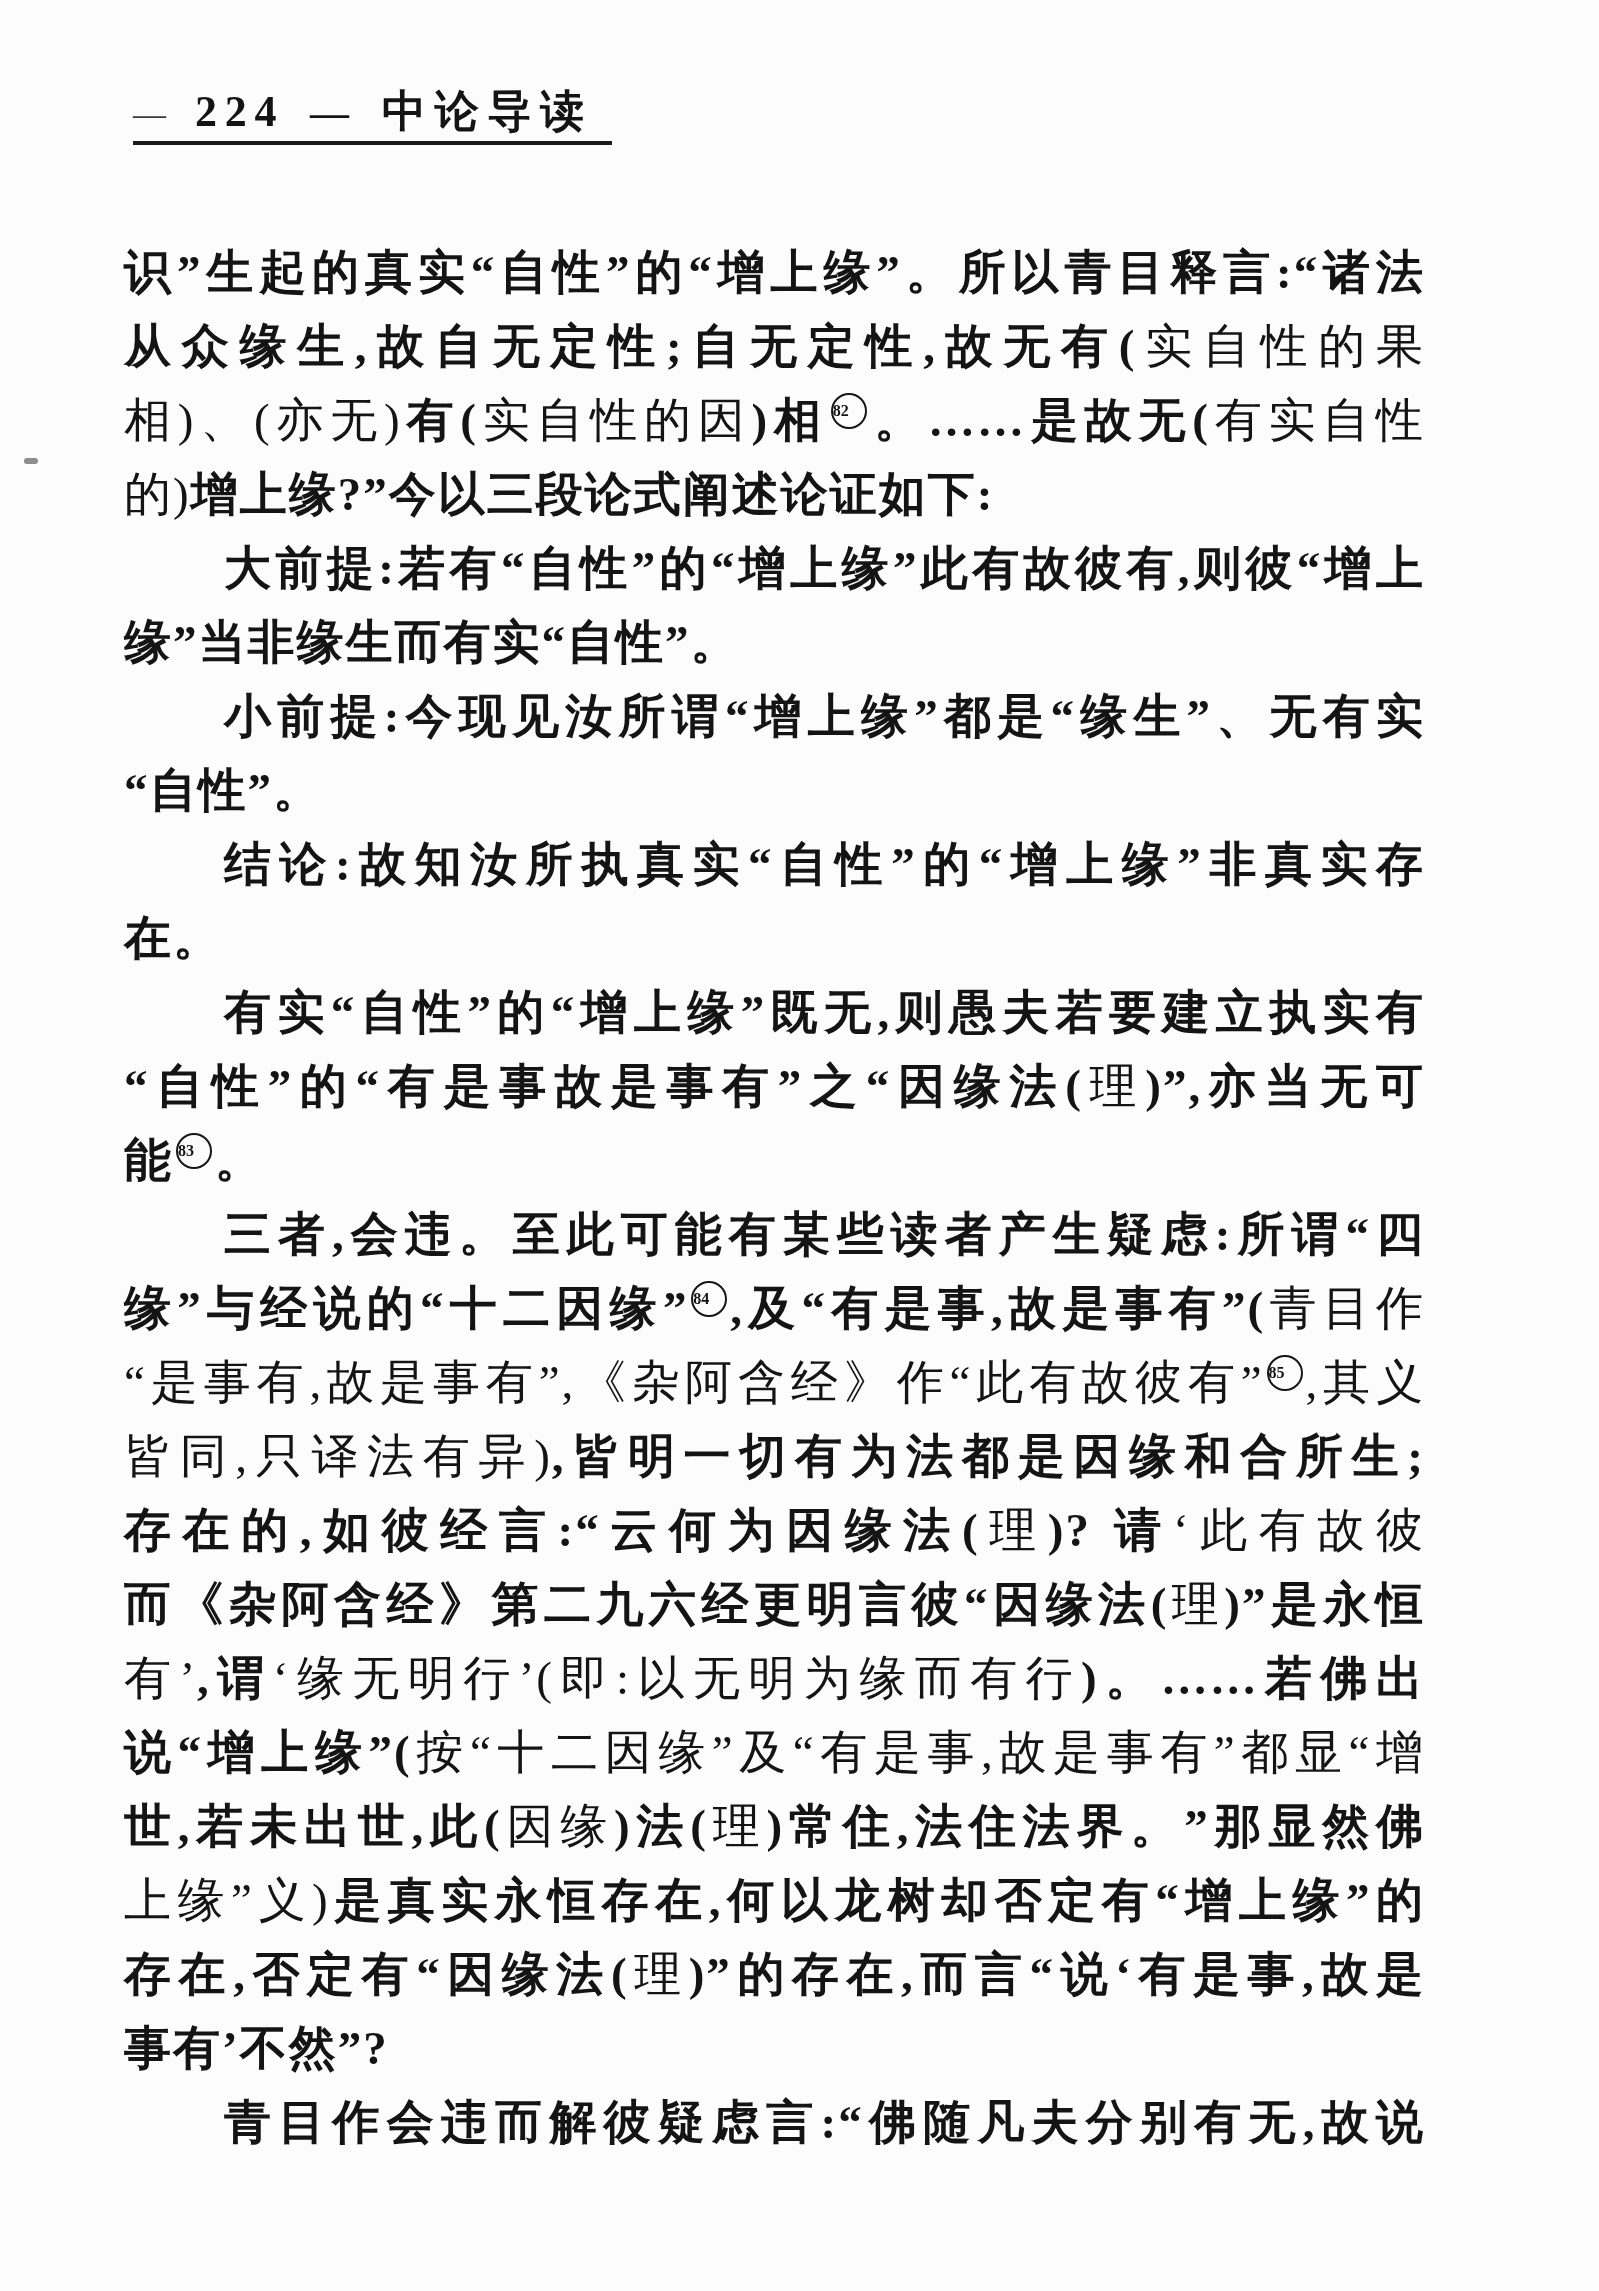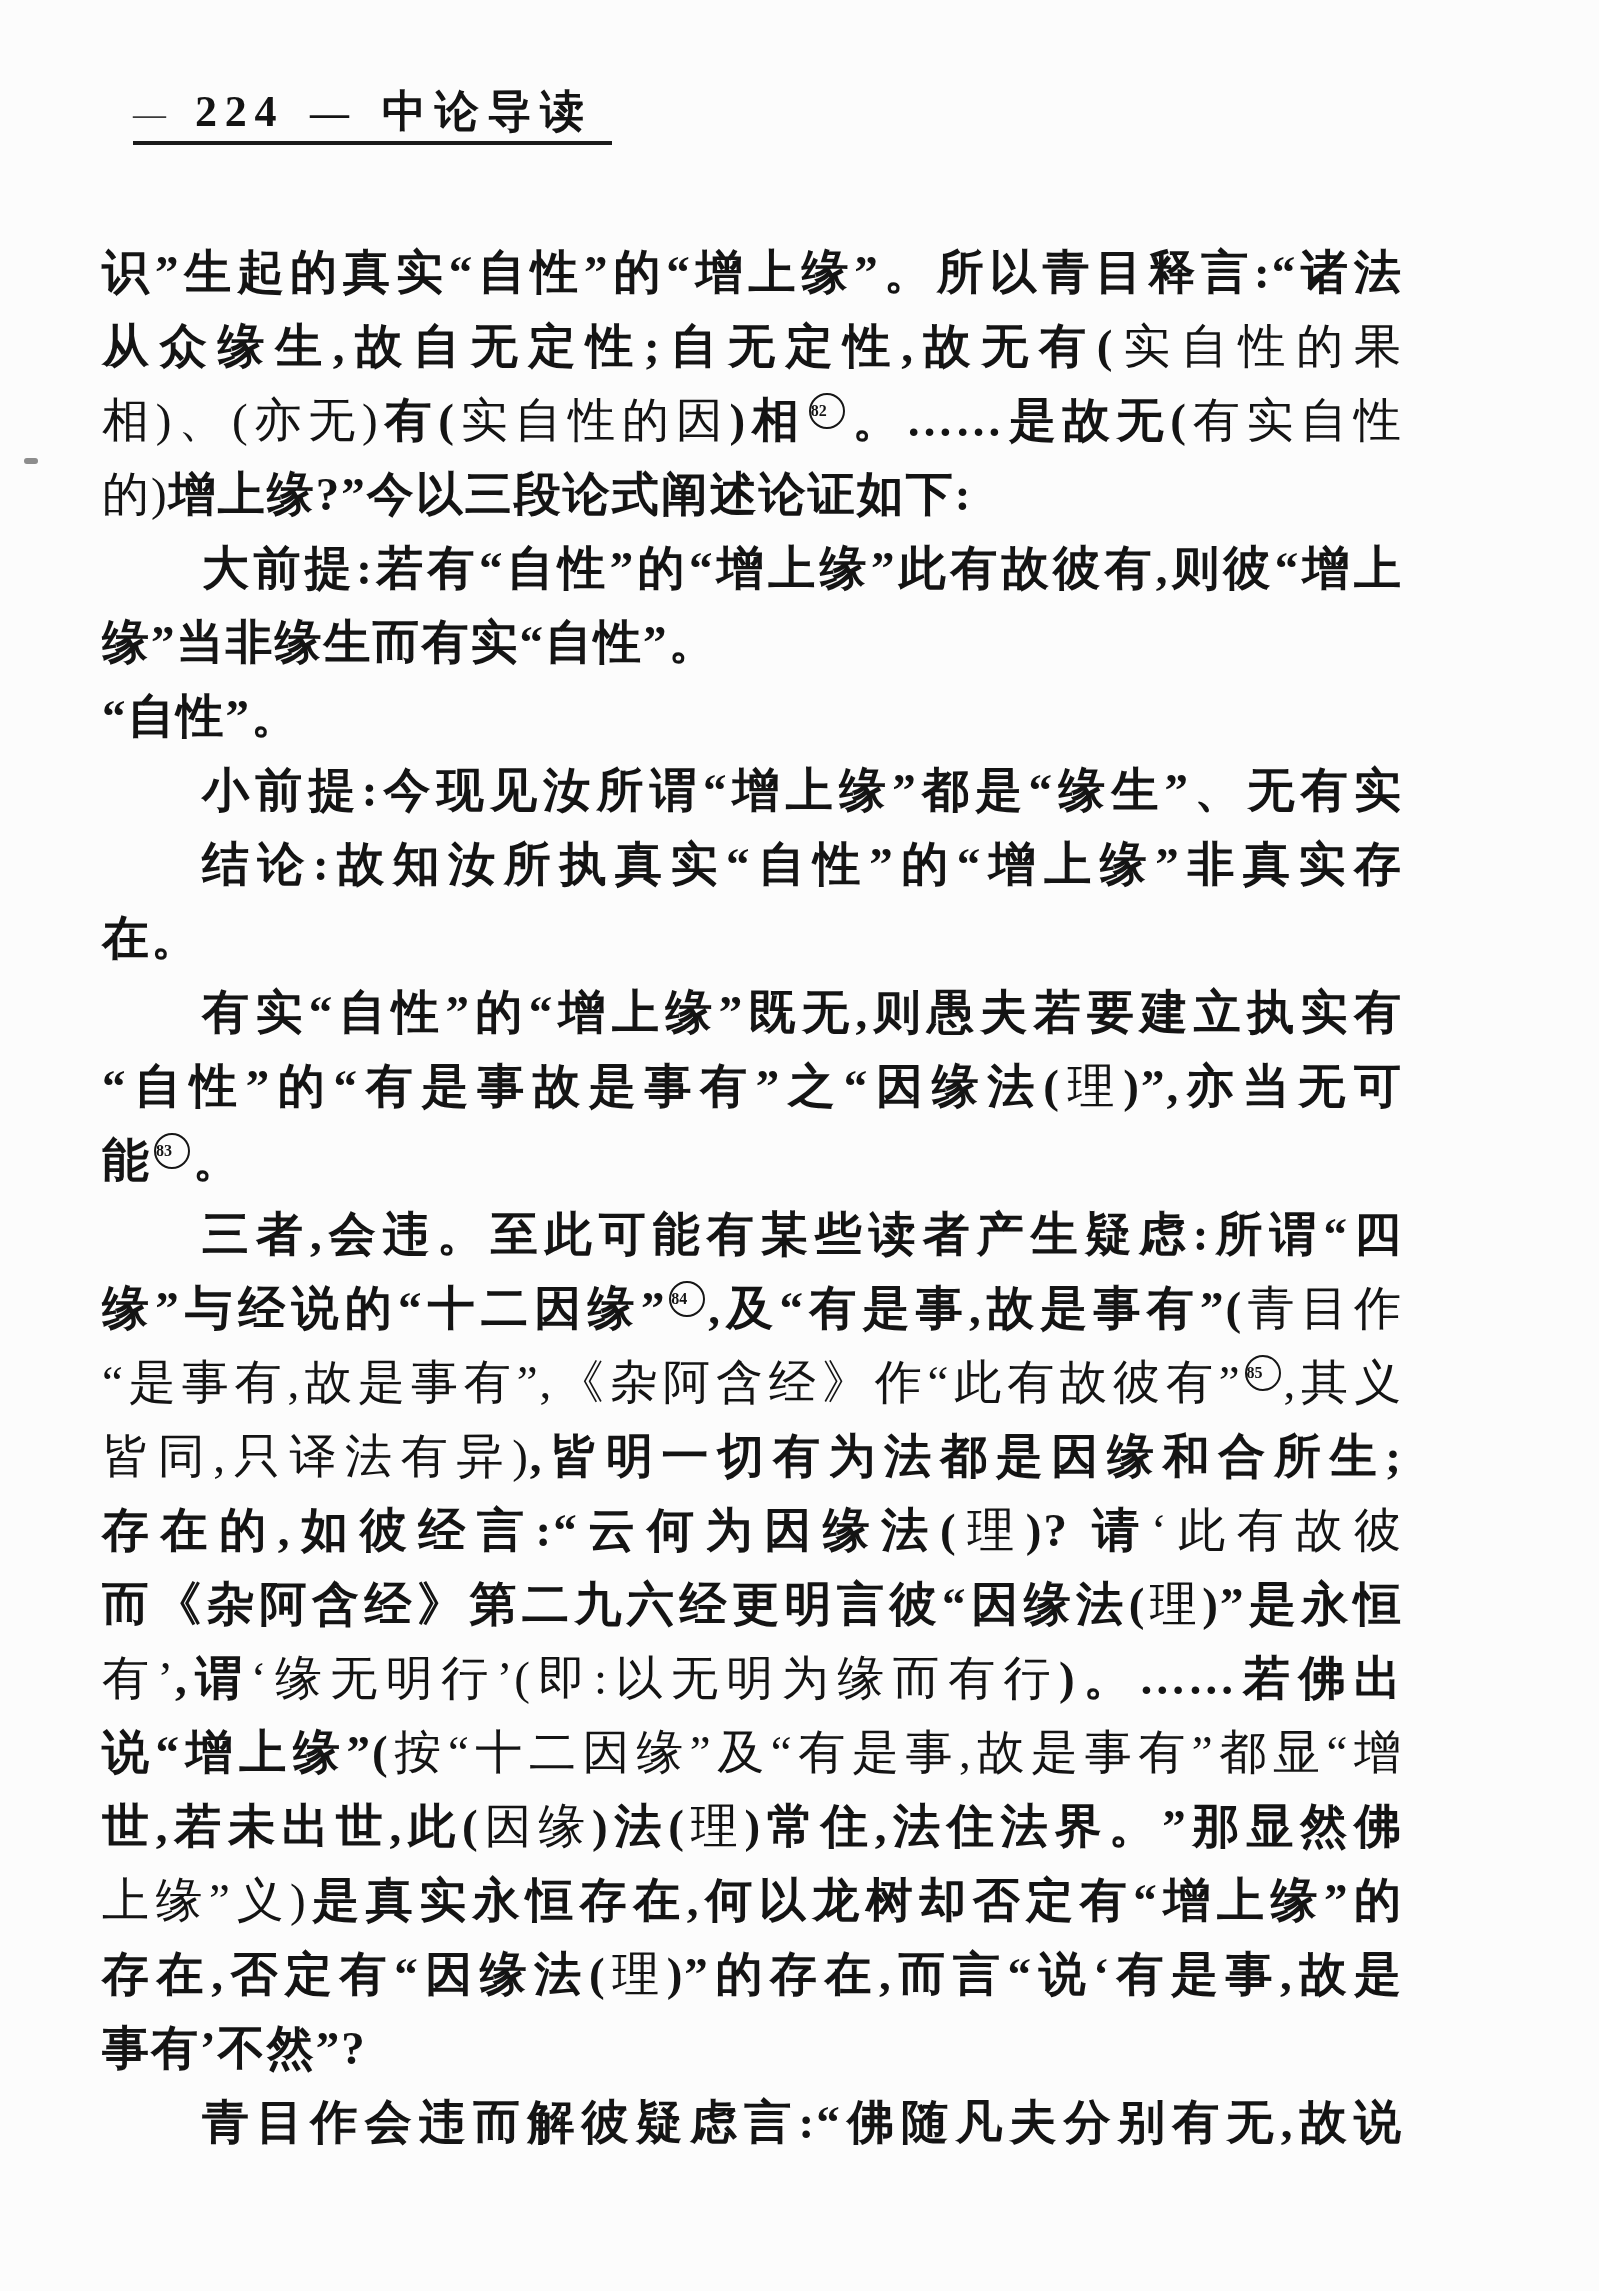--- a/index.html
+++ b/index.html
@@ -27,7 +27,7 @@
   }
   
   .bodytext {
-    position:absolute; left:102px; top:235px; width:1301px;
+    position:absolute; left:124px; top:235px; width:1301px;
   }
   .line {
     font-size:47px;

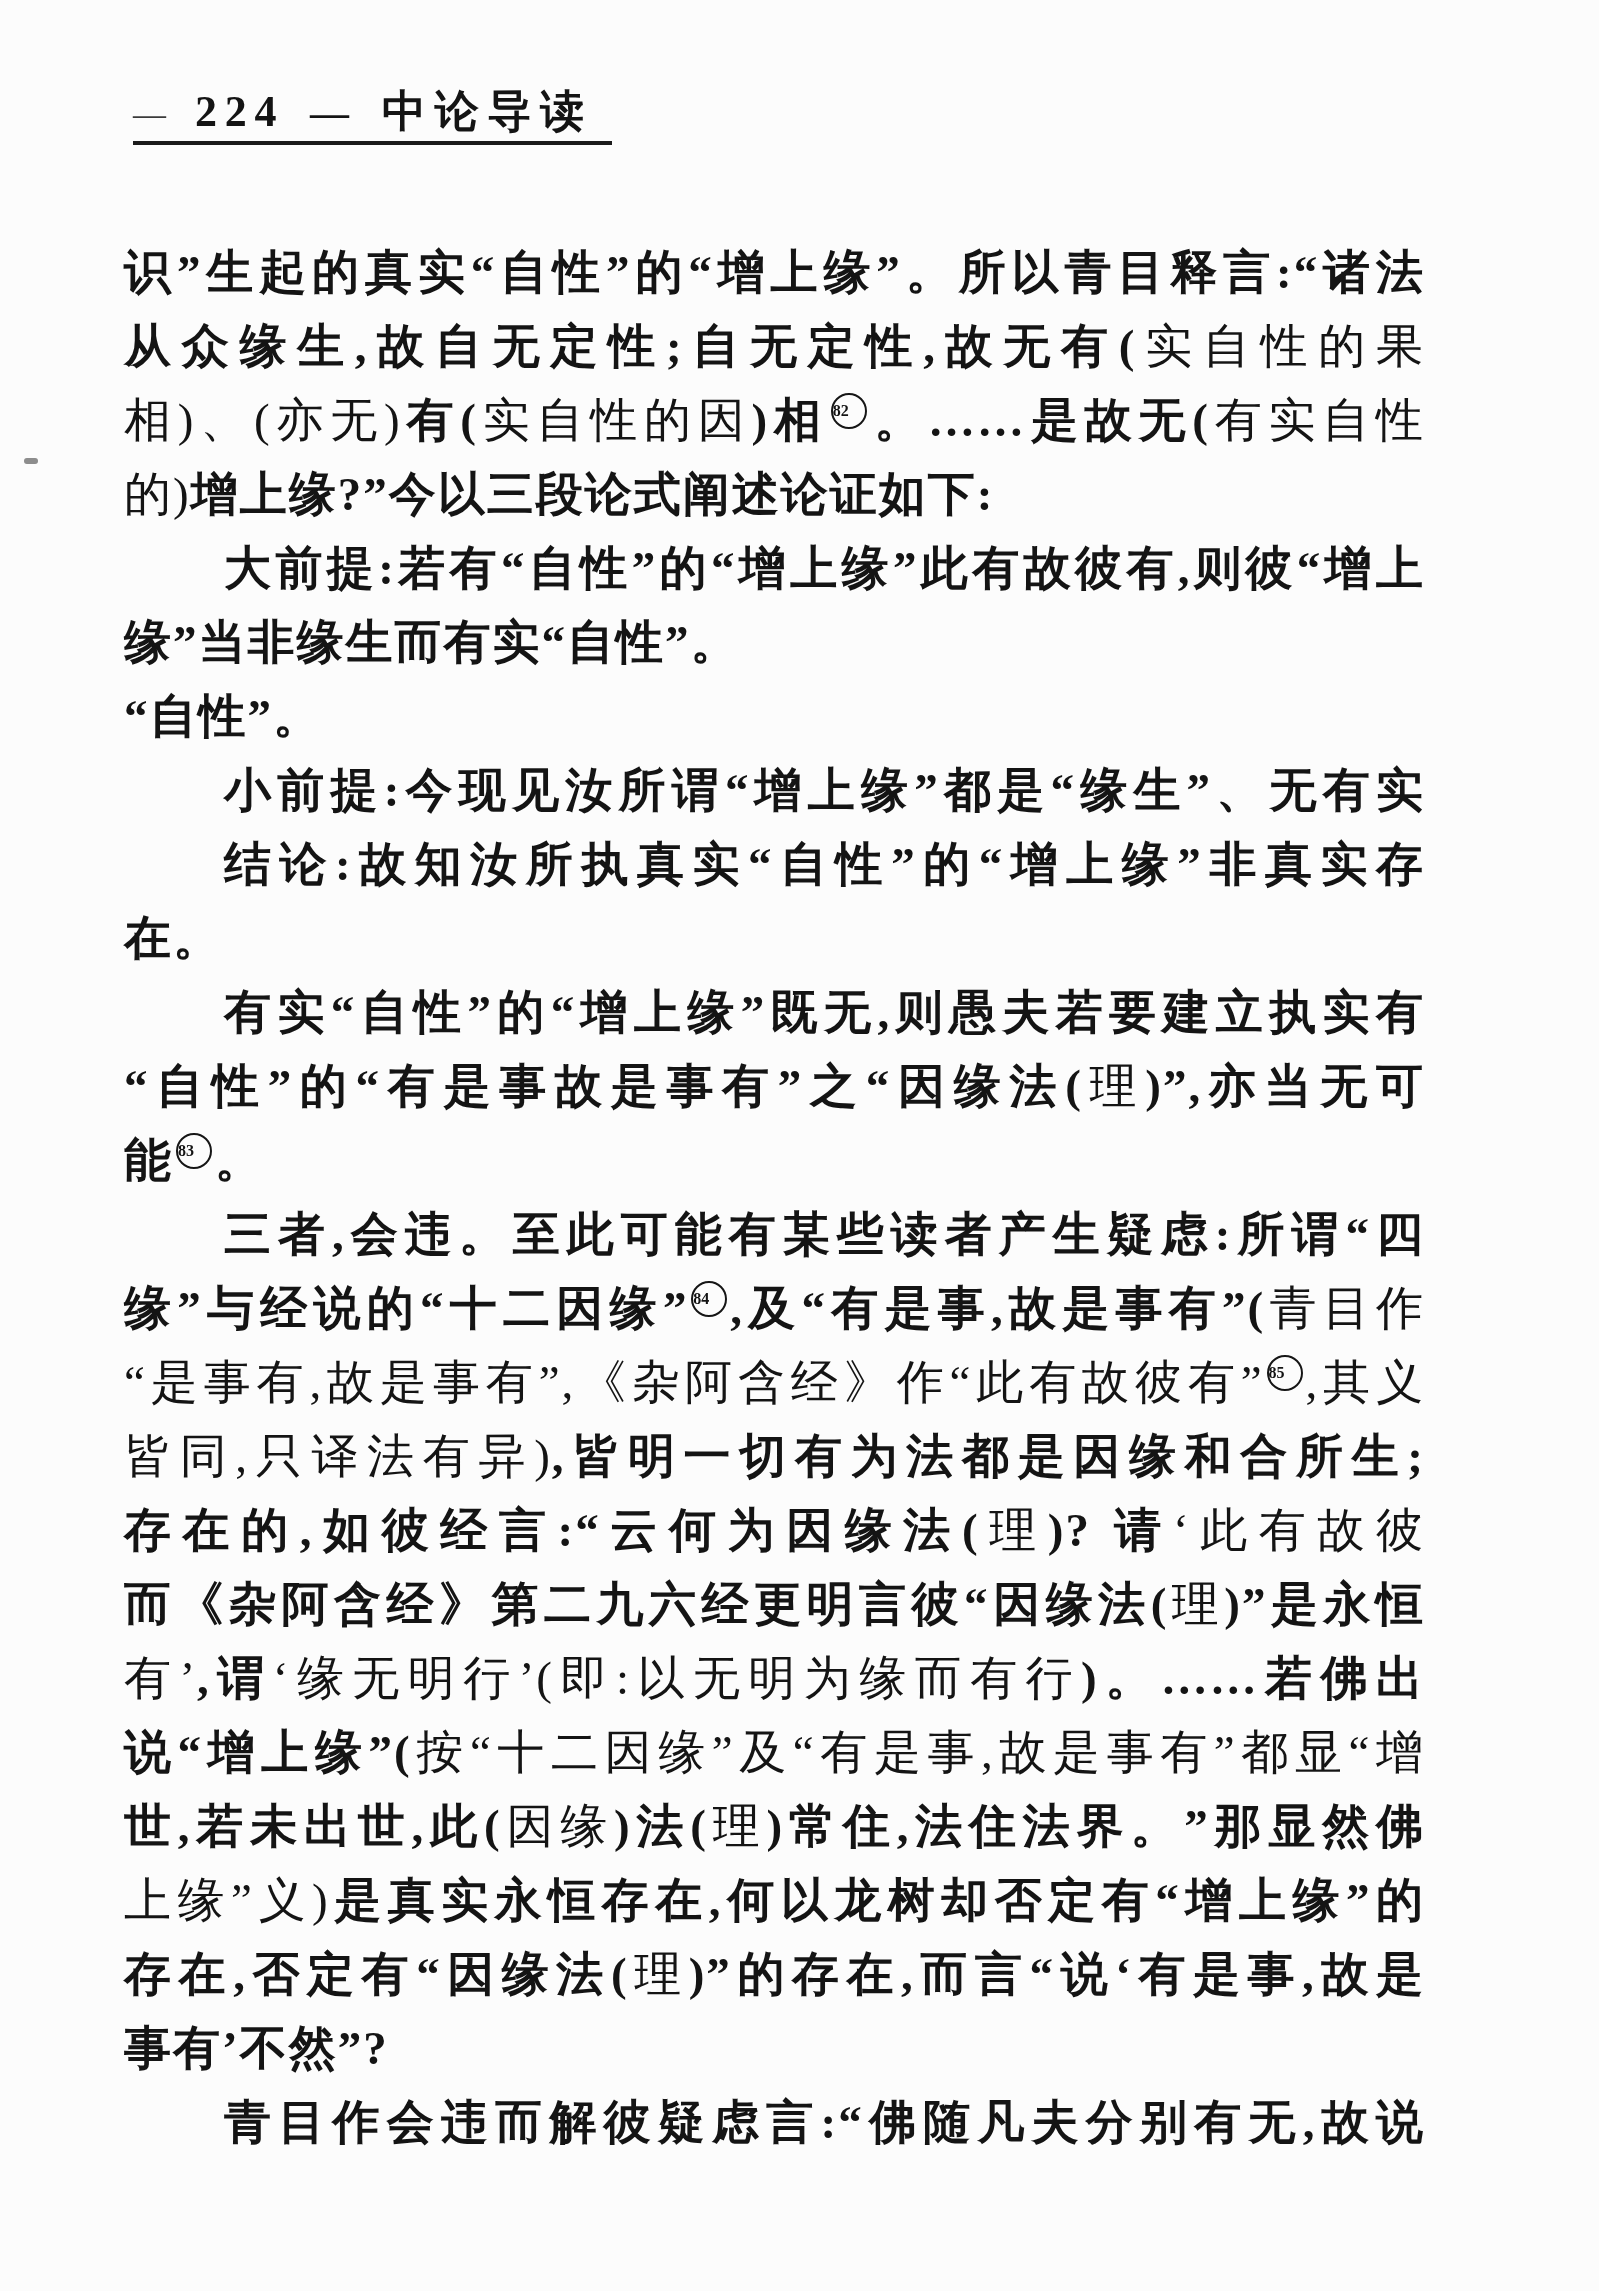--- a/index.html
+++ b/index.html
@@ -85,8 +85,8 @@
       <div class="line nofill"><span class="kai">的)</span><span class="song">增上缘?”今以三段论式阐述论证如下:</span></div>
       <div class="line indent"><span class="song">大前提:若有“自性”的“增上缘”此有故彼有,则彼“增上</span></div>
       <div class="line nofill"><span class="song">缘”当非缘生而有实“自性”。</span></div>
+      <div class="line indent"><span class="song">小前提:今现见汝所谓“增上缘”都是“缘生”、无有实</span></div>
       <div class="line nofill"><span class="song">“自性”。</span></div>
-      <div class="line indent"><span class="song">小前提:今现见汝所谓“增上缘”都是“缘生”、无有实</span></div>
       <div class="line indent"><span class="song">结论:故知汝所执真实“自性”的“增上缘”非真实存</span></div>
       <div class="line nofill"><span class="song">在。</span></div>
       <div class="line indent"><span class="song">有实“自性”的“增上缘”既无,则愚夫若要建立执实有</span></div>

